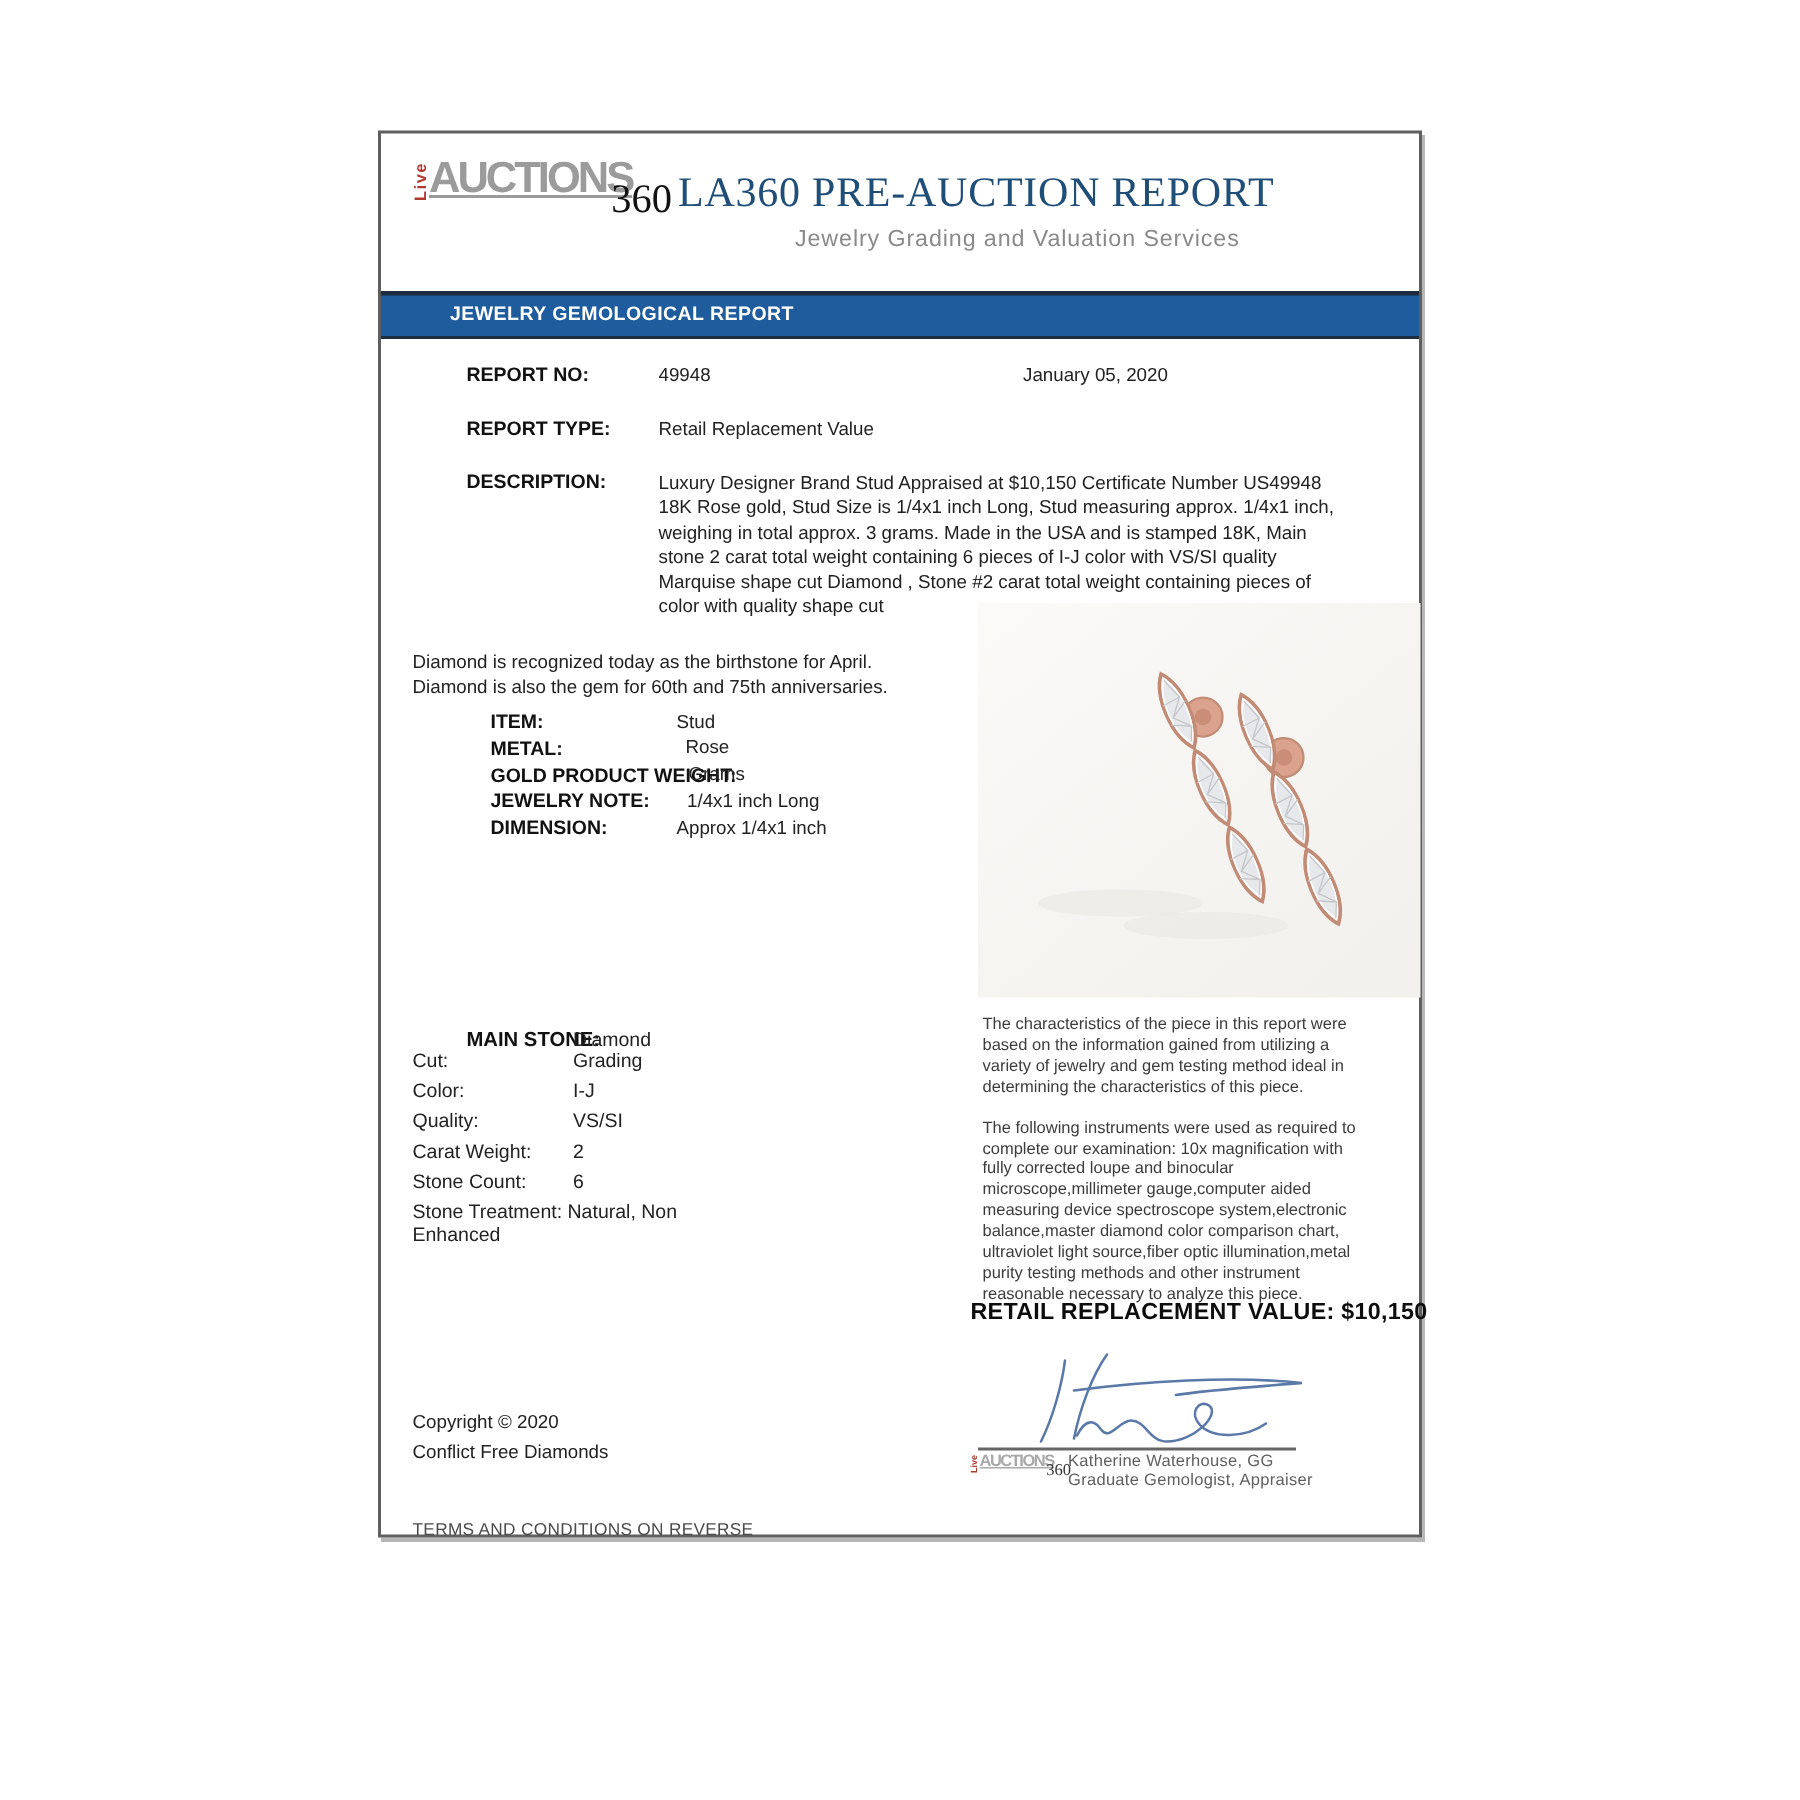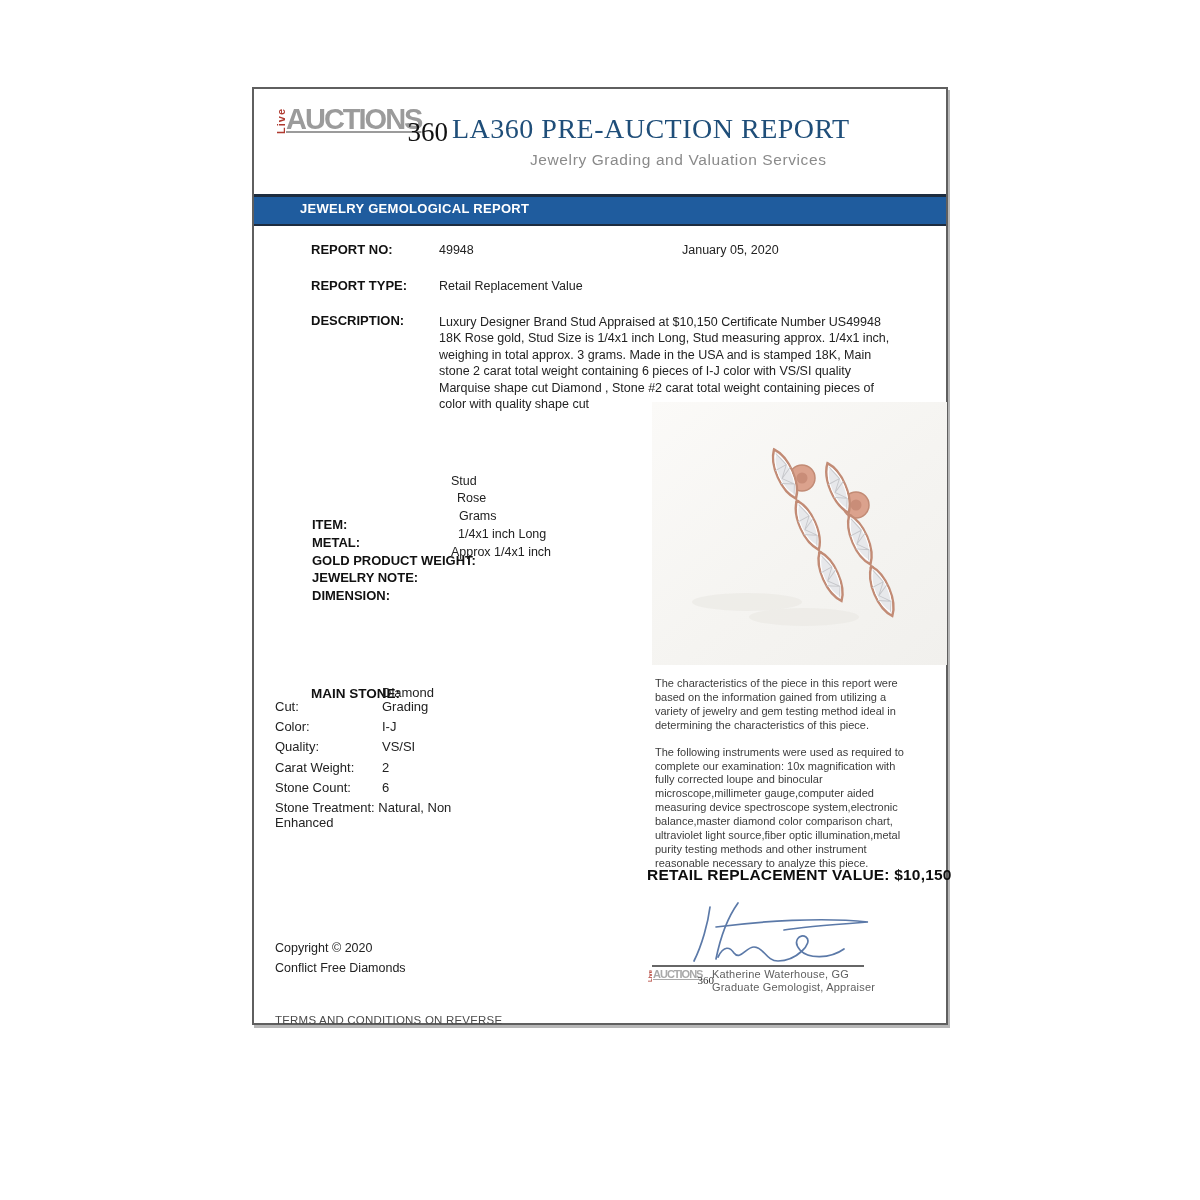--- a/index.html
+++ b/index.html
@@ -94,6 +94,10 @@
   <div class="abs lbl" style="left:21px; top:224px;">DESCRIPTION:</div>
   <div class="abs desc" style="left:185px; top:225px;">Luxury Designer Brand Stud Appraised at $10,150 Certificate Number US49948 18K Rose gold, Stud Size is 1/4x1 inch Long, Stud measuring approx. 1/4x1 inch, weighing in total approx. 3 grams. Made in the USA and is stamped 18K, Main stone 2 carat total weight containing 6 pieces of I-J color with VS/SI quality Marquise shape cut Diamond , Stone #2 carat total weight containing pieces of color with quality shape cut</div>
 
+  <div class="abs note" style="left:21px; top:344px;">
+    <div>Diamond is recognized today as the birthstone for April.</div>
+    <div>Diamond is also the gem for 60th and 75th anniversaries.</div>
+  </div>
 
   <div class="abs" style="left:21px; top:384px; width:360px;">
     <div class="spec-row">

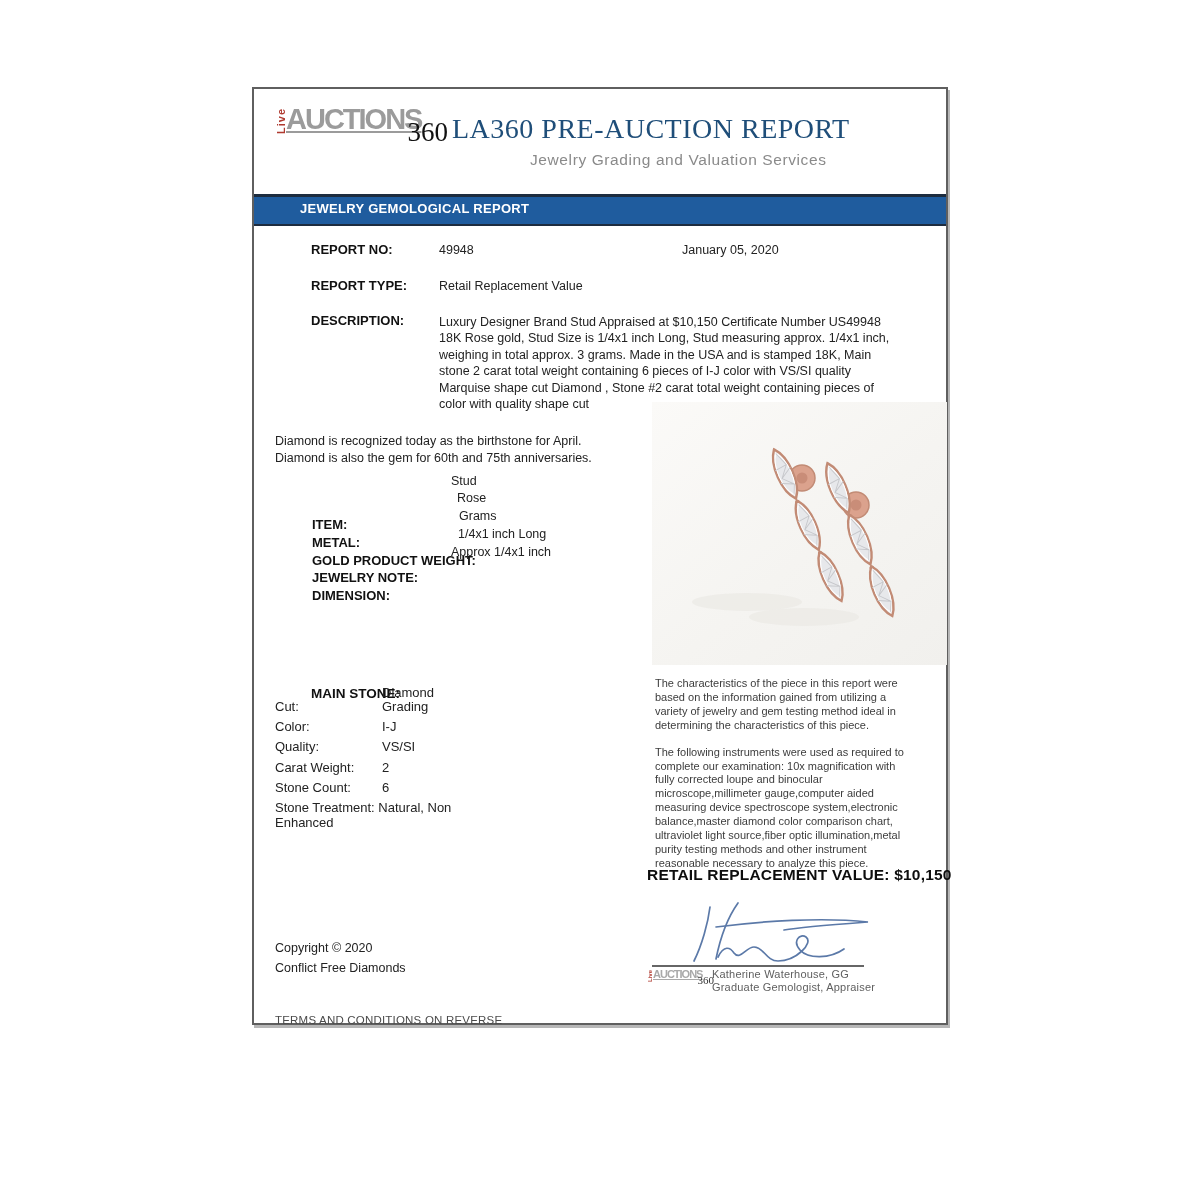--- a/index.html
+++ b/index.html
@@ -37,7 +37,7 @@
   .note { font-size:12.5px; line-height:16.5px; color:#222; }
 
   .spec-row { height:17.8px; position:relative; }
-  .spec-row .lbl { position:absolute; left:1px; top:0;margin-top:44px; }
+  .spec-row .lbl { position:absolute; left:16px; top:0; }
   .spec-row .val { position:absolute; left:176px; top:0.5px; }
 
   .ms-head .lbl { font-size:13.5px; }

